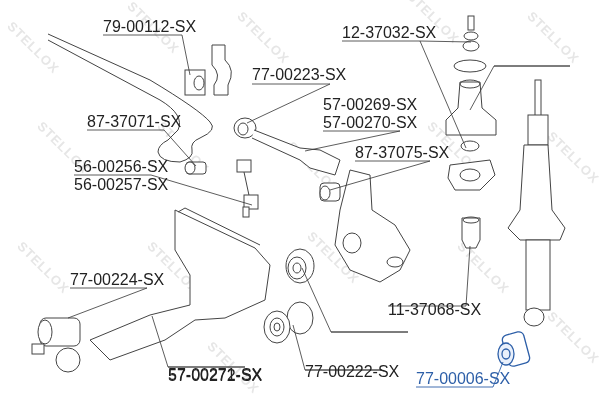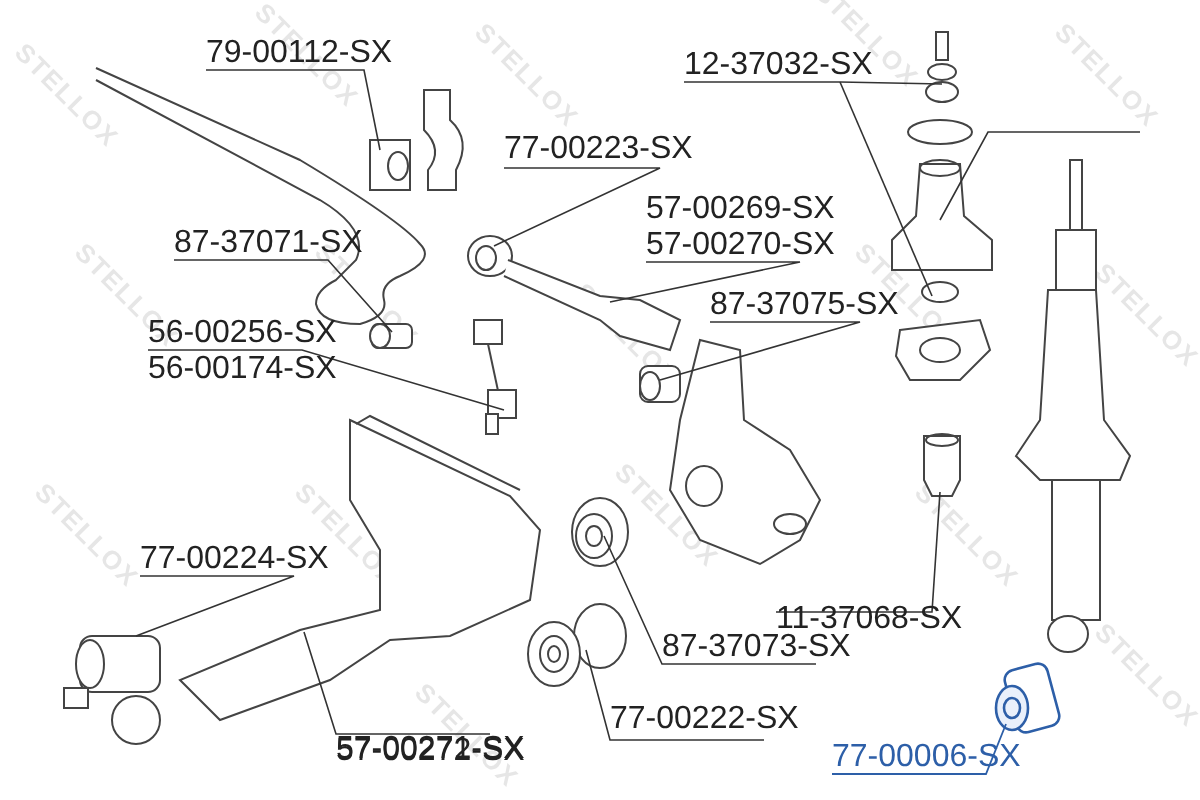--- a/index.html
+++ b/index.html
@@ -127,7 +127,7 @@
   <div class="lbl" style="left:87px;top:115px;">87-37071-SX</div>
   <div class="lbl" style="left:355px;top:146px;">87-37075-SX</div>
   <div class="lbl" style="left:74px;top:160px;">56-00256-SX</div>
-  <div class="lbl" style="left:74px;top:178px;">56-00174-SX</div>
+  <div class="lbl" style="left:74px;top:178px;">56-00257-SX</div>
   <div class="lbl" style="left:342px;top:26px;">12-37032-SX</div>
   <div class="lbl" style="left:70px;top:273px;">77-00224-SX</div>
   <div class="lbl" style="left:168px;top:368px;">57-00271-SX</div>

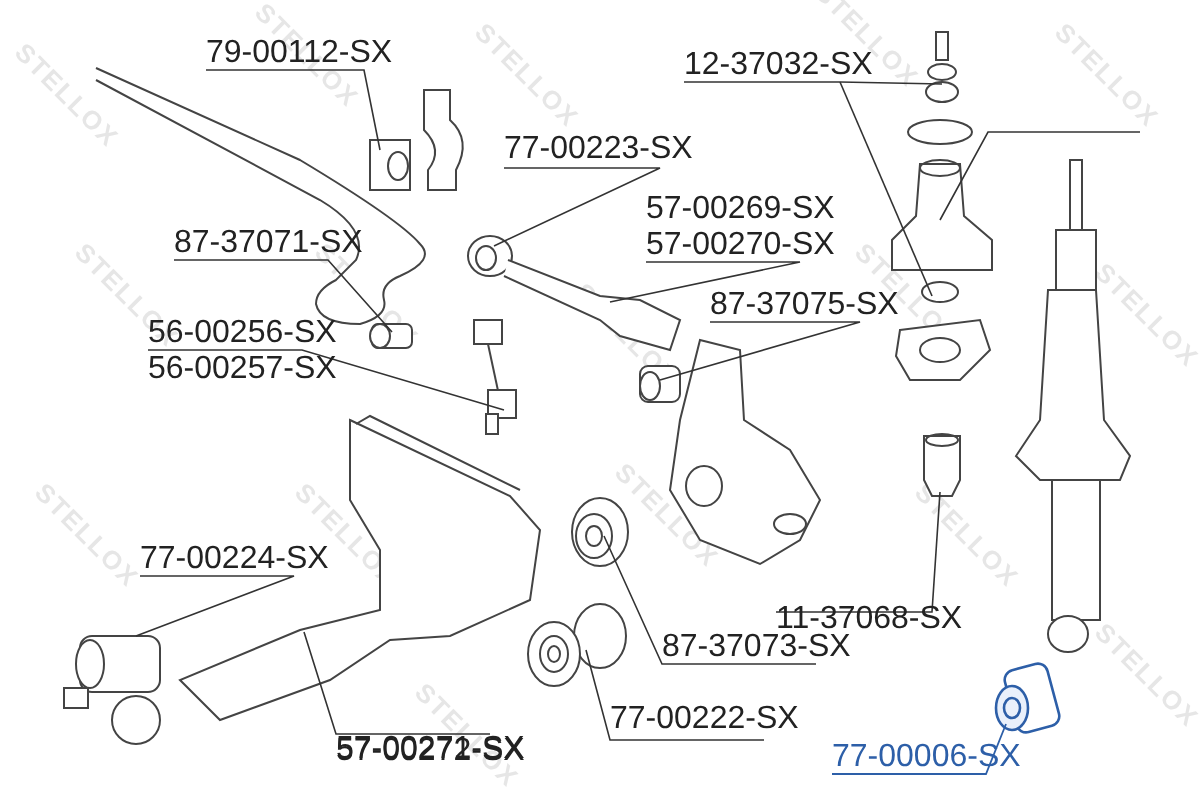--- a/index.html
+++ b/index.html
@@ -133,7 +133,6 @@
   <div class="lbl" style="left:168px;top:368px;">57-00271-SX</div>
   <div class="lbl" style="left:168px;top:369px;">57-00272-SX</div>
   <div class="lbl" style="left:388px;top:303px;">11-37068-SX</div>
-  <div class="lbl" style="left:331px;top:317px;">87-37073-SX</div>
   <div class="lbl" style="left:305px;top:353px;">77-00222-SX</div>
   <div class="lbl hl" style="left:416px;top:372px;">77-00006-SX</div>
 </div>

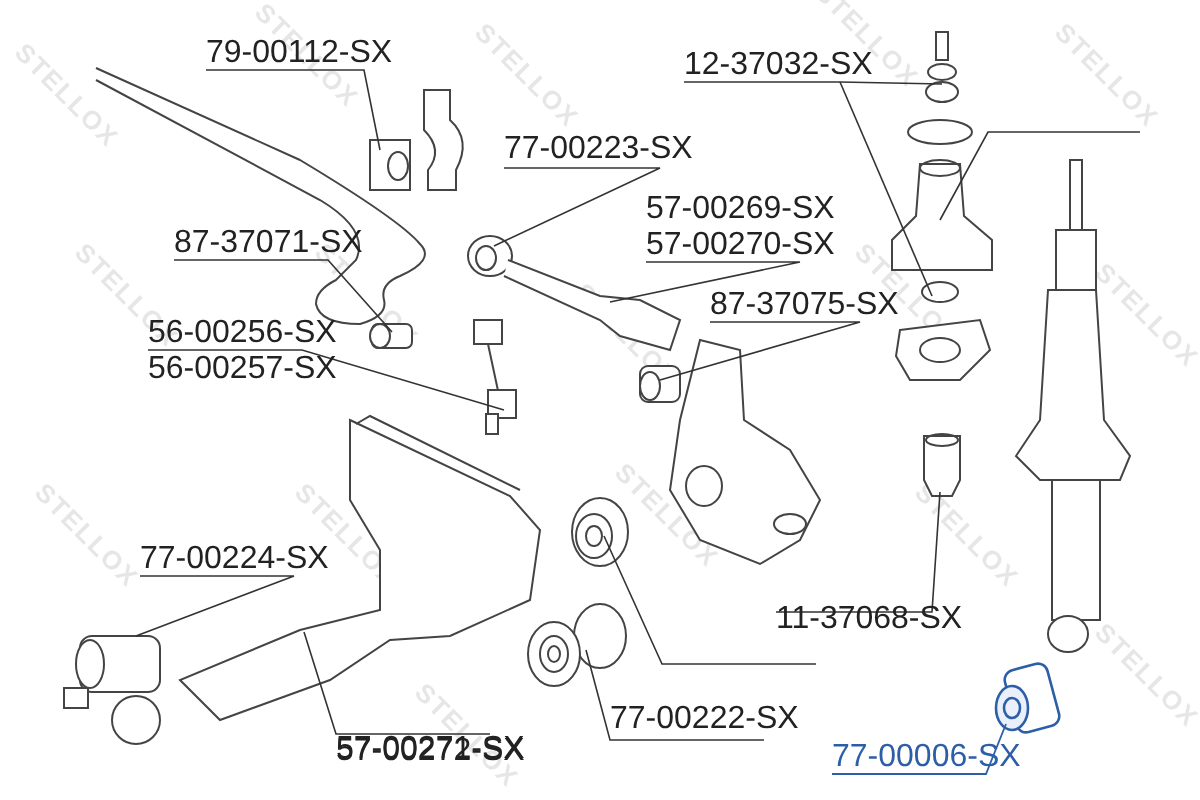--- a/index.html
+++ b/index.html
@@ -133,7 +133,7 @@
   <div class="lbl" style="left:168px;top:368px;">57-00271-SX</div>
   <div class="lbl" style="left:168px;top:369px;">57-00272-SX</div>
   <div class="lbl" style="left:388px;top:303px;">11-37068-SX</div>
-  <div class="lbl" style="left:305px;top:353px;">77-00222-SX</div>
+  <div class="lbl" style="left:305px;top:365px;">77-00222-SX</div>
   <div class="lbl hl" style="left:416px;top:372px;">77-00006-SX</div>
 </div>
 

